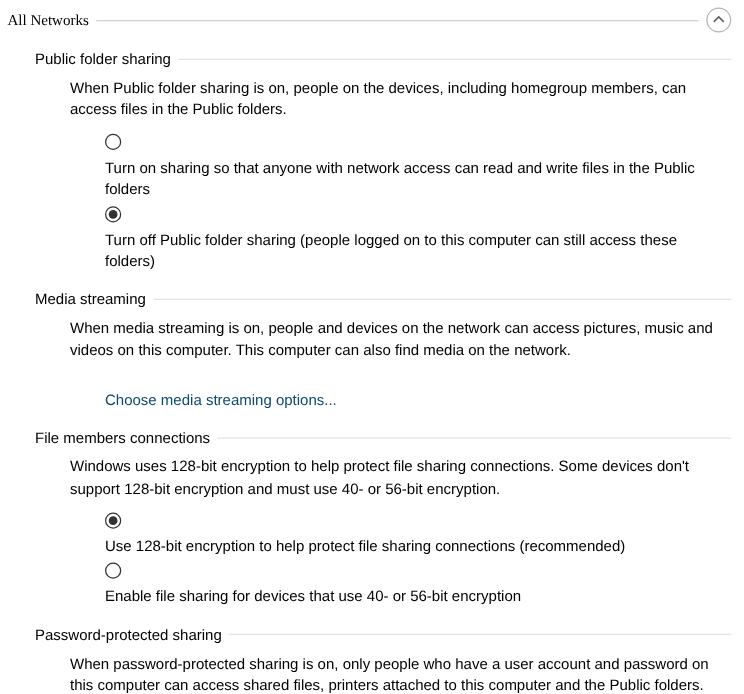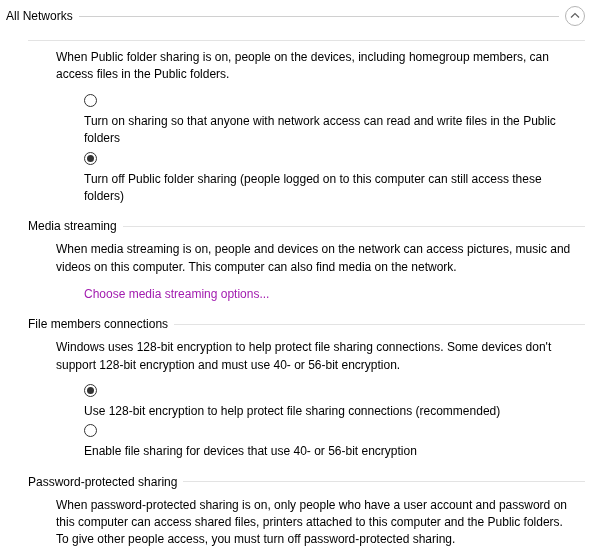--- a/index.html
+++ b/index.html
@@ -16,6 +16,7 @@
       align-items: center;
       gap: 6px;
       margin-top: 10px;
+      font-family: Liberation Serif, serif;
     }
     .section-hdr:first-of-type { margin-top: 0; }
     .section-hdr .title { white-space: nowrap; font-size: 12px; }

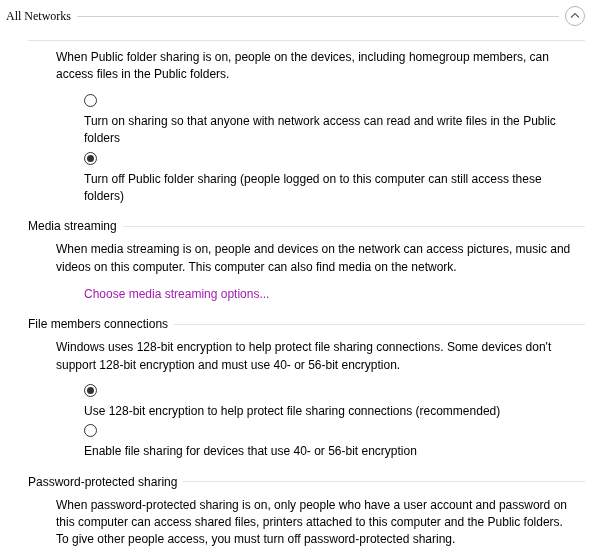--- a/index.html
+++ b/index.html
@@ -101,6 +101,7 @@
 
 
 <div class="sub-hdr">
+  <span class="title">Public folder sharing</span>
   <span class="rule"></span>
 </div>
 <div class="desc">When Public folder sharing is on, people on the devices, including homegroup members, can access files in the Public folders.</div>

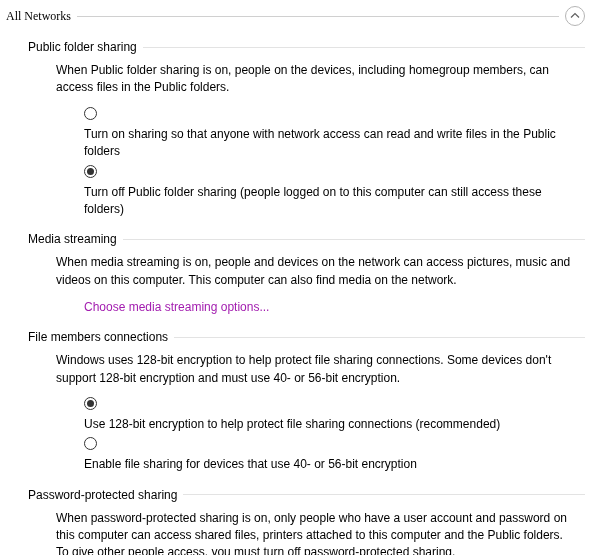--- a/index.html
+++ b/index.html
@@ -77,9 +77,9 @@
       border-radius: 50%;
     }
     .link {
-      color: #a21caf;
+      color: #0c4a6e;
       cursor: pointer;
-      margin: 3px 0 2px 78px;
+      margin: 16px 0 2px 78px;
       display: inline-block;
     }
   </style>

